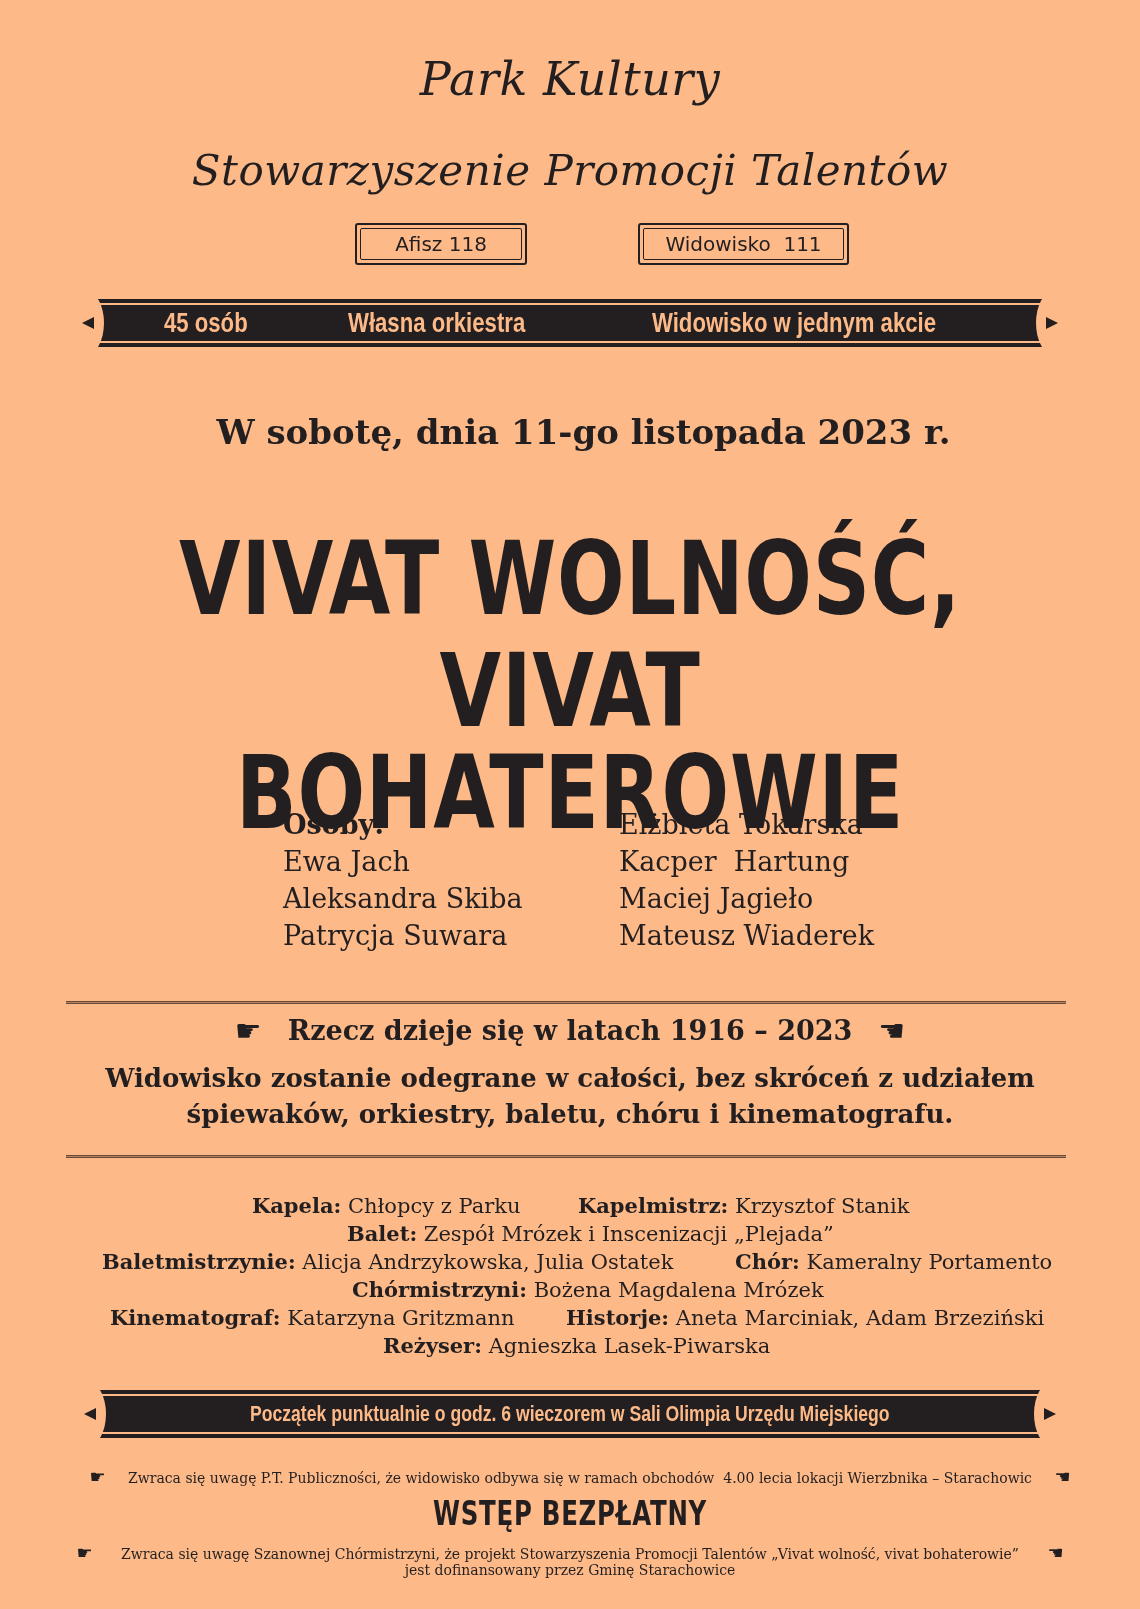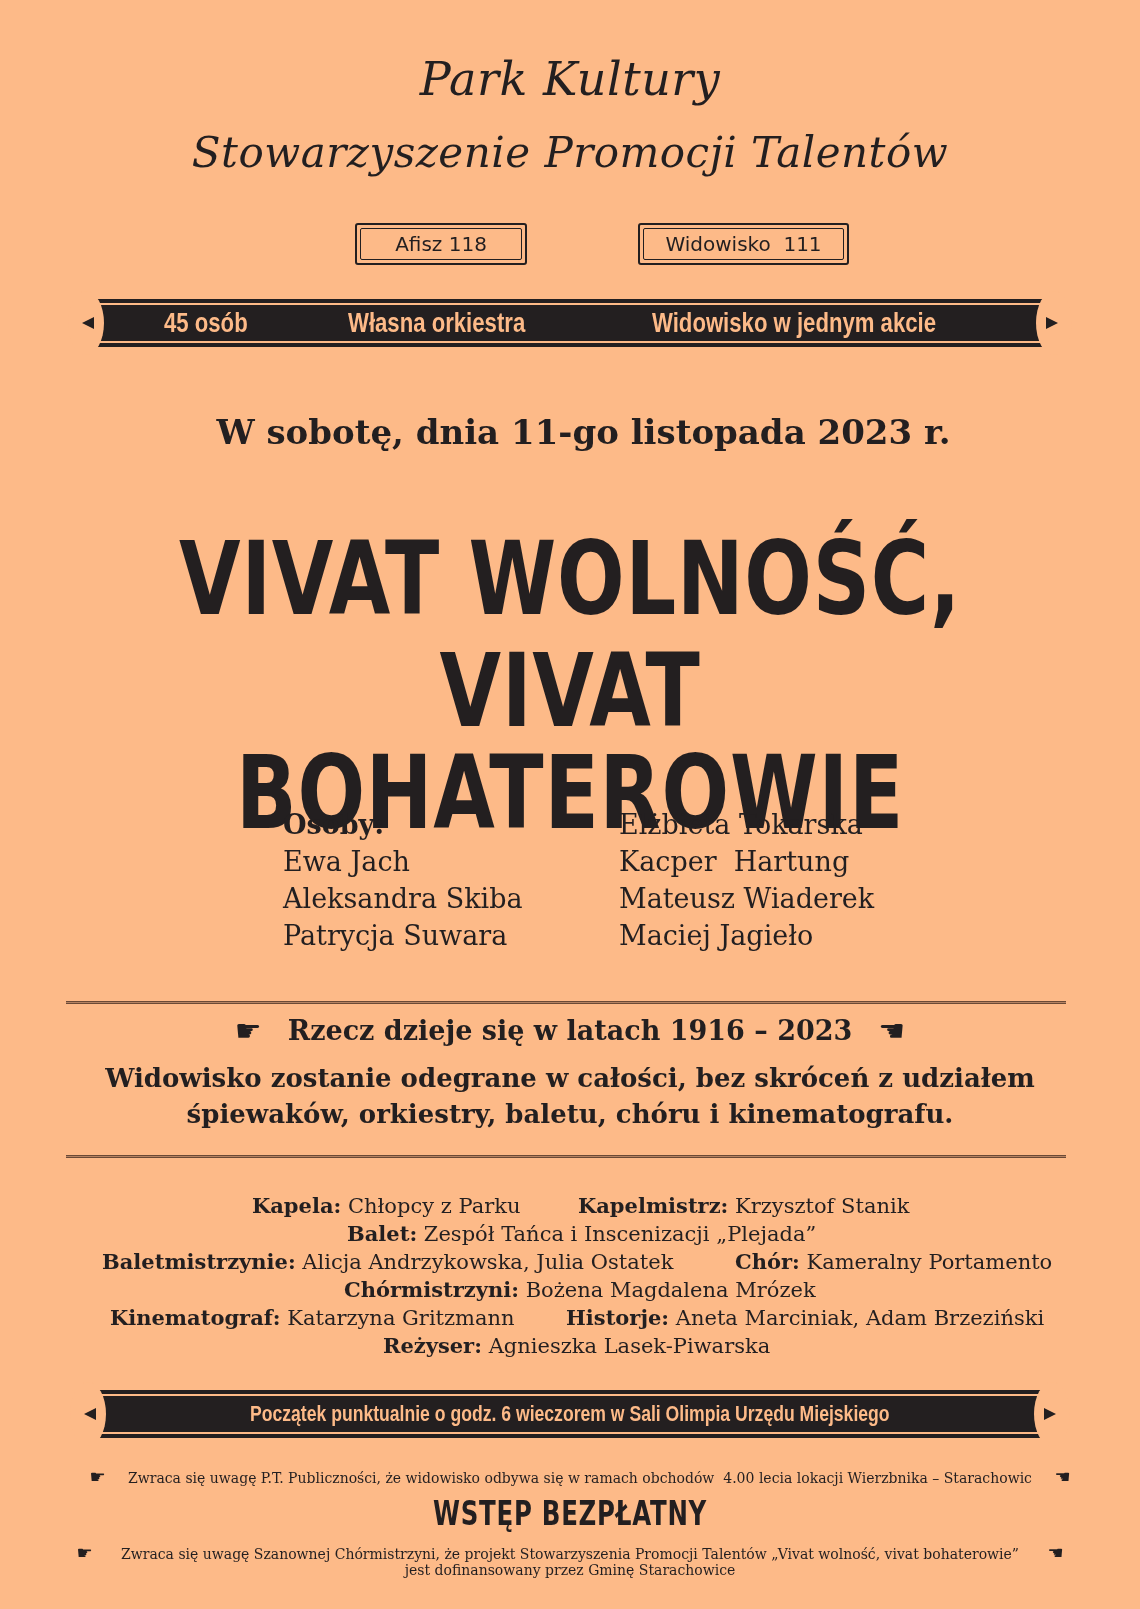--- a/index.html
+++ b/index.html
@@ -22,7 +22,7 @@
       color: #231F20;
     }
     #park { top: 52px; font-size: 46px; font-weight: normal; }
-    #assoc { top: 128px; font-size: 42px; font-weight: normal; }
+    #assoc { top: 146px; font-size: 42px; font-weight: normal; }
 
     
     .ticket {

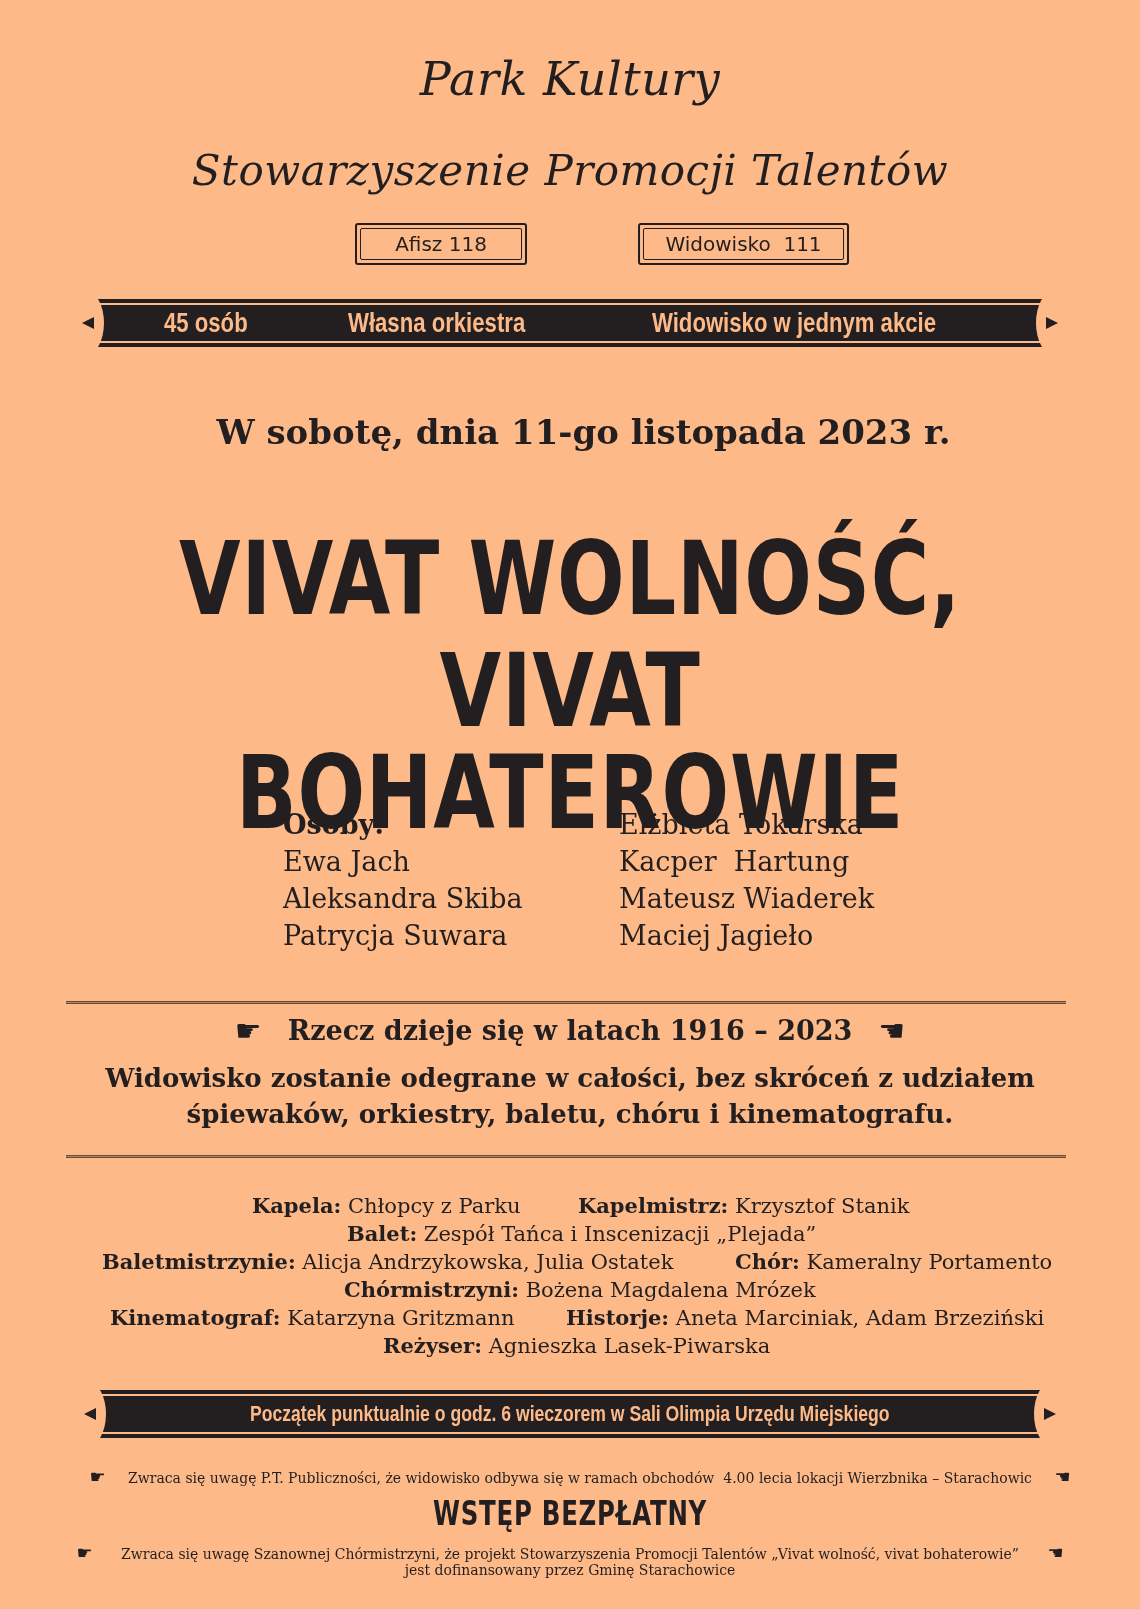--- a/index.html
+++ b/index.html
@@ -168,8 +168,8 @@
 <div class="abs cast" id="cast-right">
   <div>Elżbieta Tokarska</div>
   <div style="white-space:pre">Kacper  Hartung</div>
+  <div>Maciej Jagieło</div>
   <div>Mateusz Wiaderek</div>
-  <div>Maciej Jagieło</div>
 </div>
 
 <div class="abs sep" id="sep-1"></div>

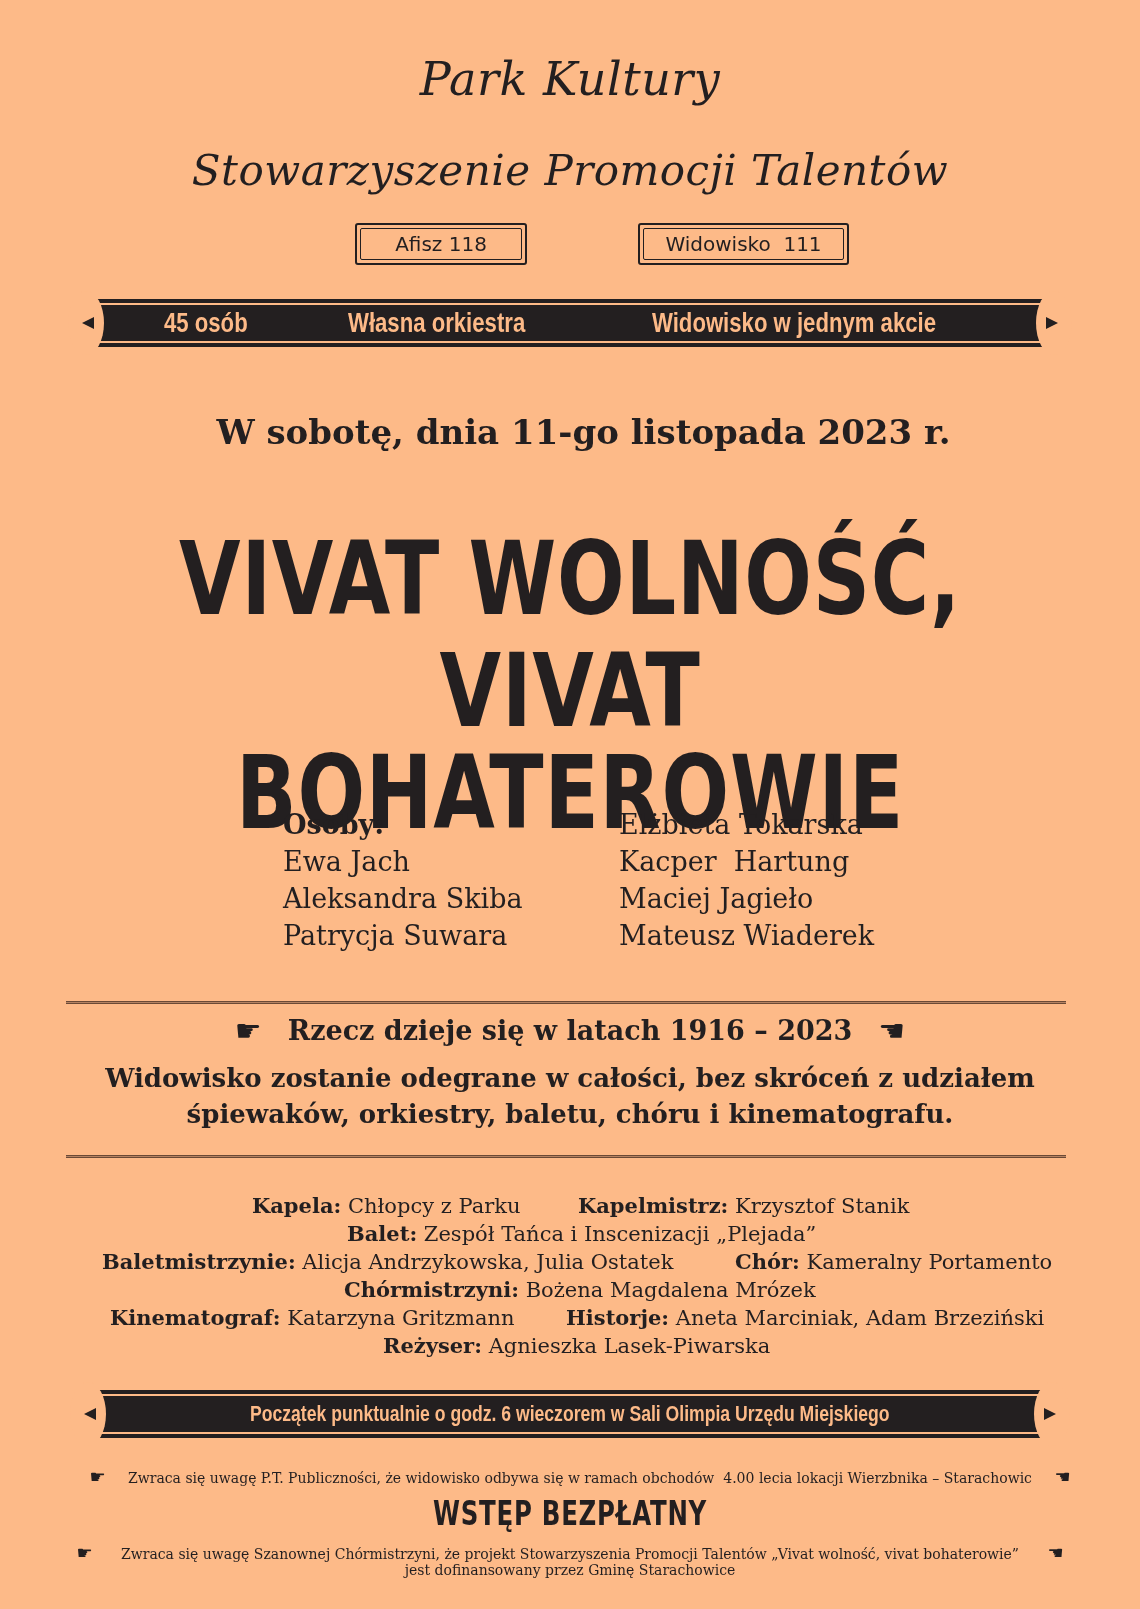--- a/index.html
+++ b/index.html
@@ -197,7 +197,7 @@
   </div>
   <div class="credit-row" style="top:1220px;left:347px">
     <b>Balet:</b>
-    <span>Zespół Tańca i Inscenizacji „Plejada”</span>
+    <span>Zespół Mrózek i Inscenizacji „Plejada”</span>
   </div>
   <div class="credit-row" style="top:1248px;left:102px">
     <b>Baletmistrzynie:</b>

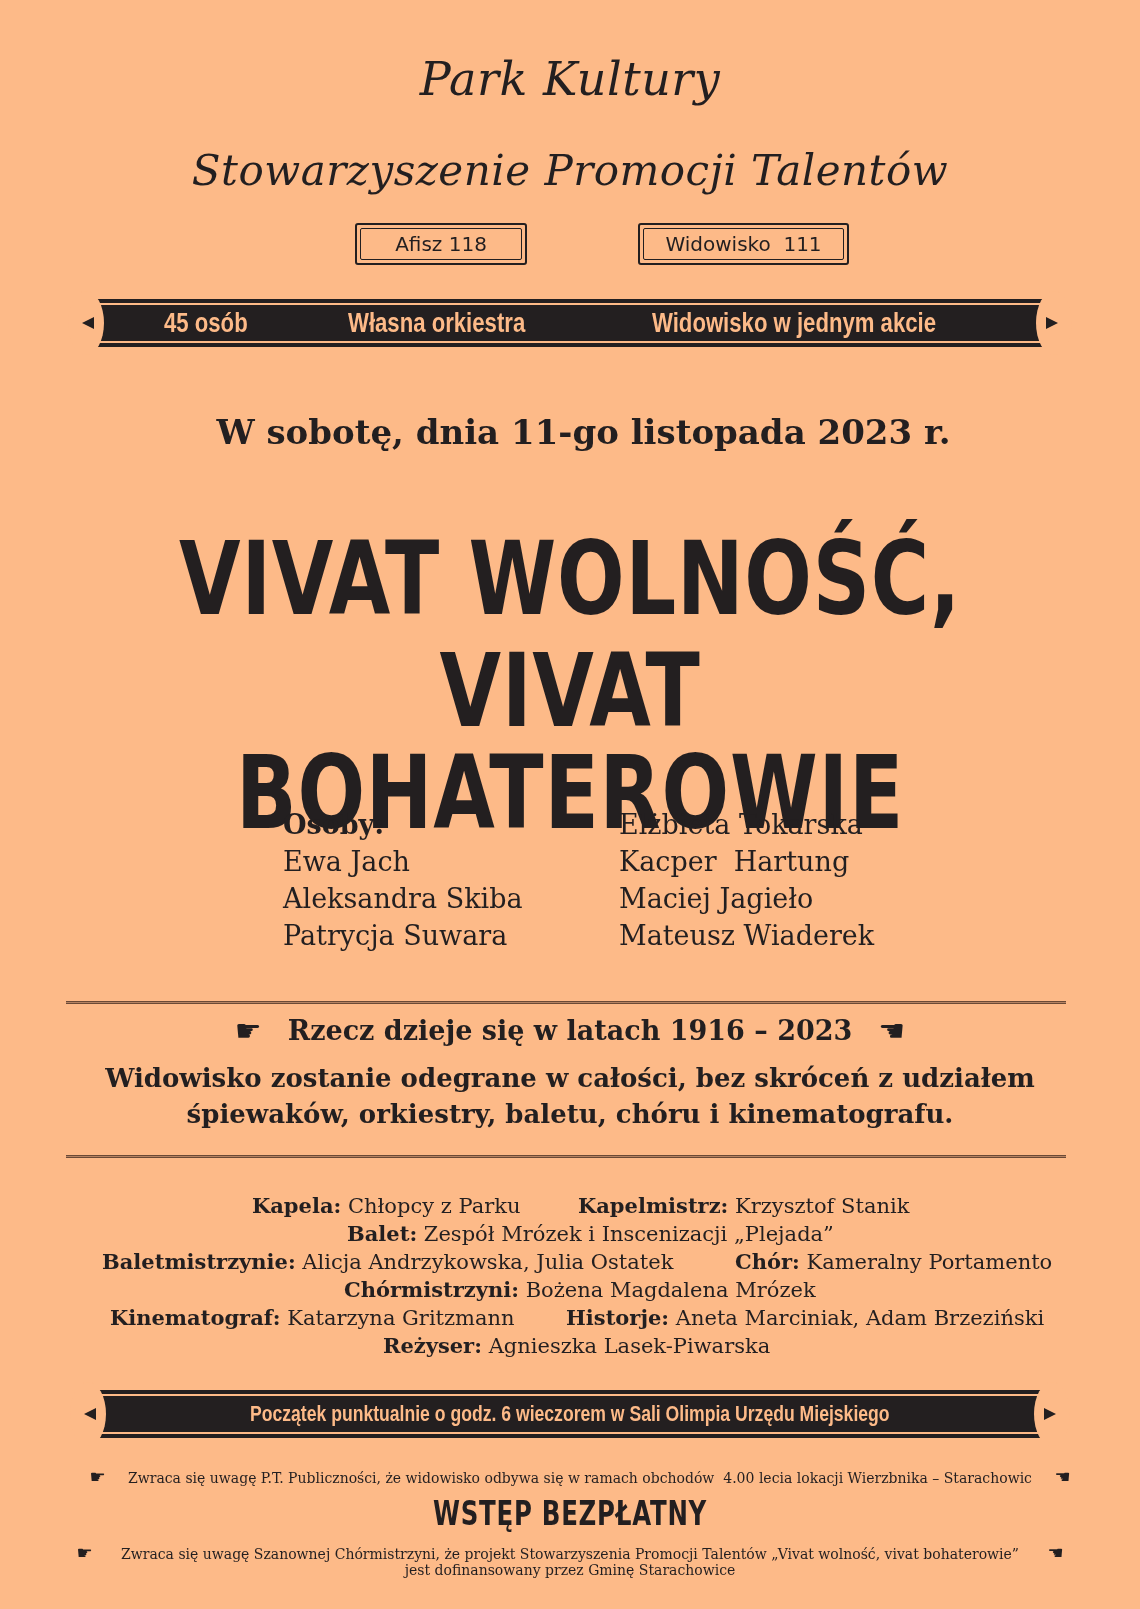--- a/index.html
+++ b/index.html
@@ -207,7 +207,7 @@
     <b>Chór:</b>
     <span>Kameralny Portamento</span>
   </div>
-  <div class="credit-row" style="top:1276px;left:344px">
+  <div class="credit-row" style="top:1276px;left:352px">
     <b>Chórmistrzyni:</b>
     <span>Bożena Magdalena Mrózek</span>
   </div>

